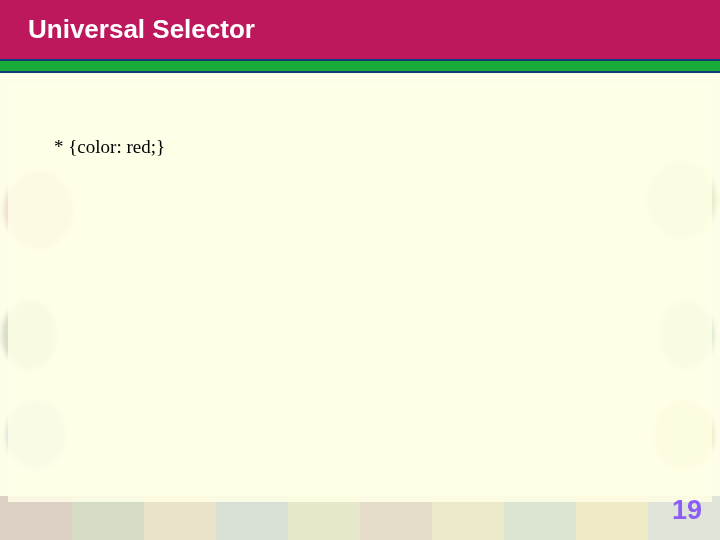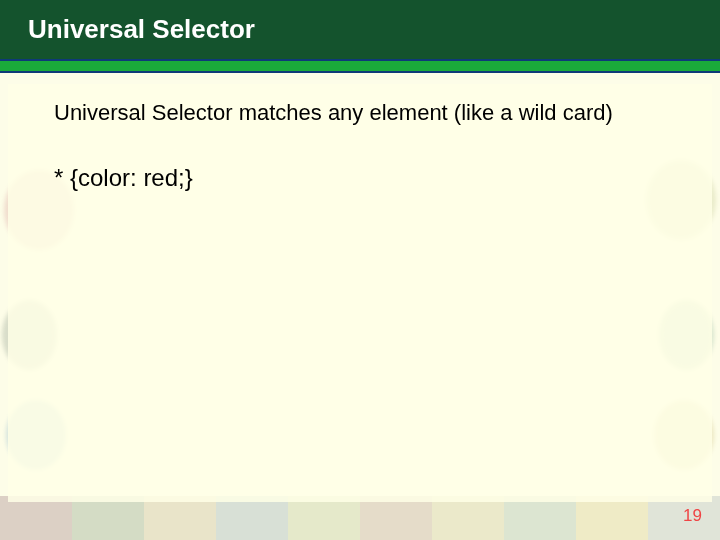--- a/index.html
+++ b/index.html
@@ -24,7 +24,7 @@
   .header-bar {
     position: relative;
     z-index: 2;
-    background: #14532d;
+    background: #be185d;
     color: #ffffff;
     padding: 14px 0 14px 28px;
     font-size: 26px;

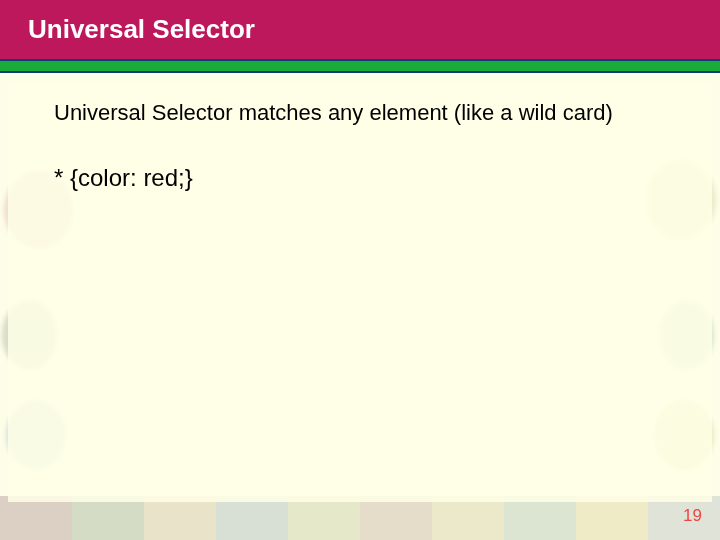--- a/index.html
+++ b/index.html
@@ -117,7 +117,6 @@
 <div class="content-panel"></div>
 
 <div class="content">
-  <div class="indent">Universal Selector matches any element (like a wild card)</div>
   <div class="spacer"></div>
   <div class="indent code">* {color: red;}</div>
 </div>

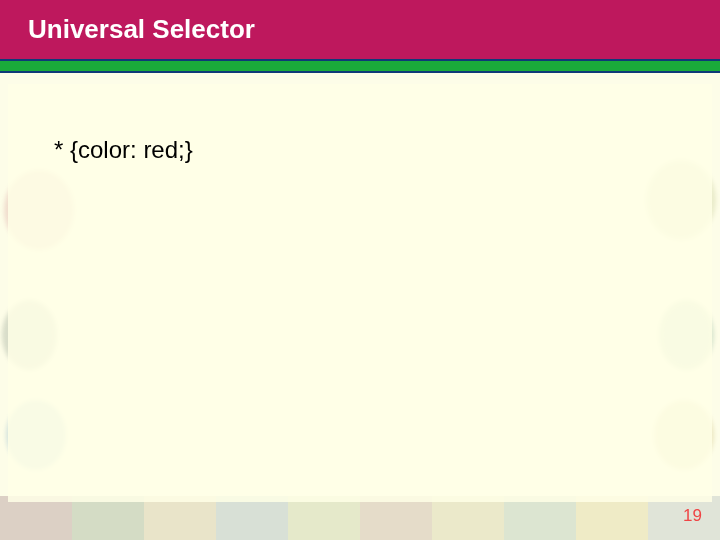--- a/index.html
+++ b/index.html
@@ -59,8 +59,8 @@
   .indent { padding-left: 24px; }
   .spacer { height: 36px; }
   .code {
-    font-family: Liberation Sans, sans-serif;
-    font-size: 24px;
+    font-family: Liberation Serif, serif;
+    font-size: 19px;
   }
   .page-number {
     position: absolute;

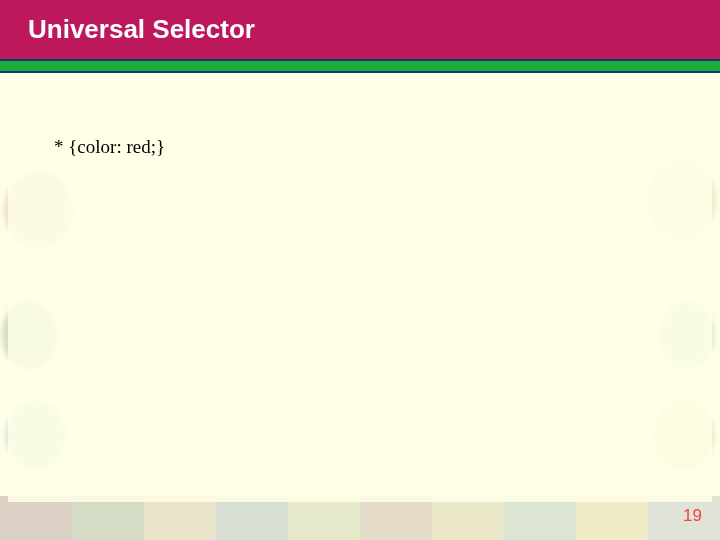--- a/index.html
+++ b/index.html
@@ -66,9 +66,9 @@
     position: absolute;
     right: 18px;
     bottom: 14px;
-    font-size: 17px;
-    font-weight: normal;
-    color: #ef4444;
+    font-size: 27px;
+    font-weight: bold;
+    color: #8b5cf6;
     z-index: 4;
   }
   

